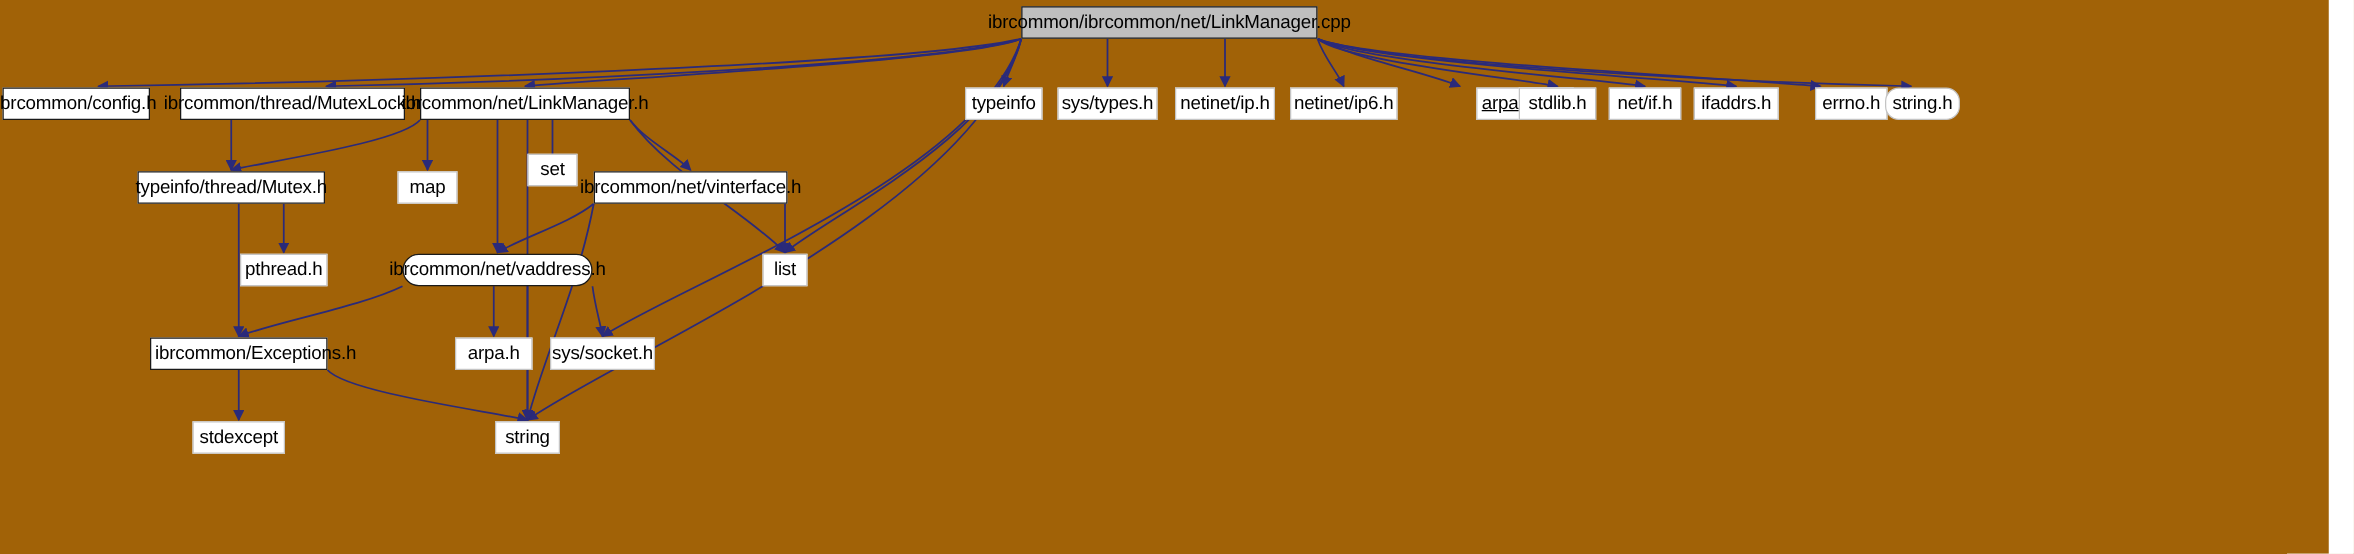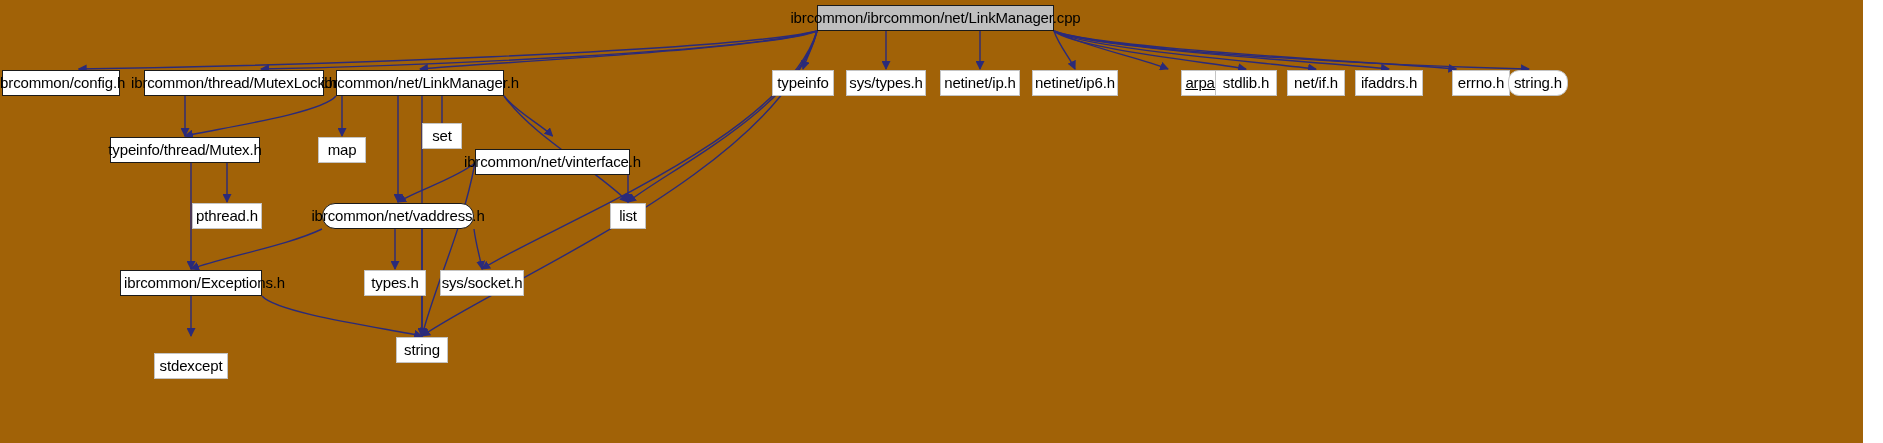--- a/index.html
+++ b/index.html
@@ -123,7 +123,7 @@
       <div class="node " style="left: 422px; top: 123px; width: 40px;">
         <span>set</span>
       </div>
-      <div class="node bold" style="left: 475px; top: 137px; width: 155px; margin-top: 12px;">
+      <div class="node bold" style="left: 475px; top: 137px; width: 155px;">
         <span>ibrcommon/net/vinterface.h</span>
       </div>
       <div class="node " style="left: 192px; top: 203px; width: 70px;">

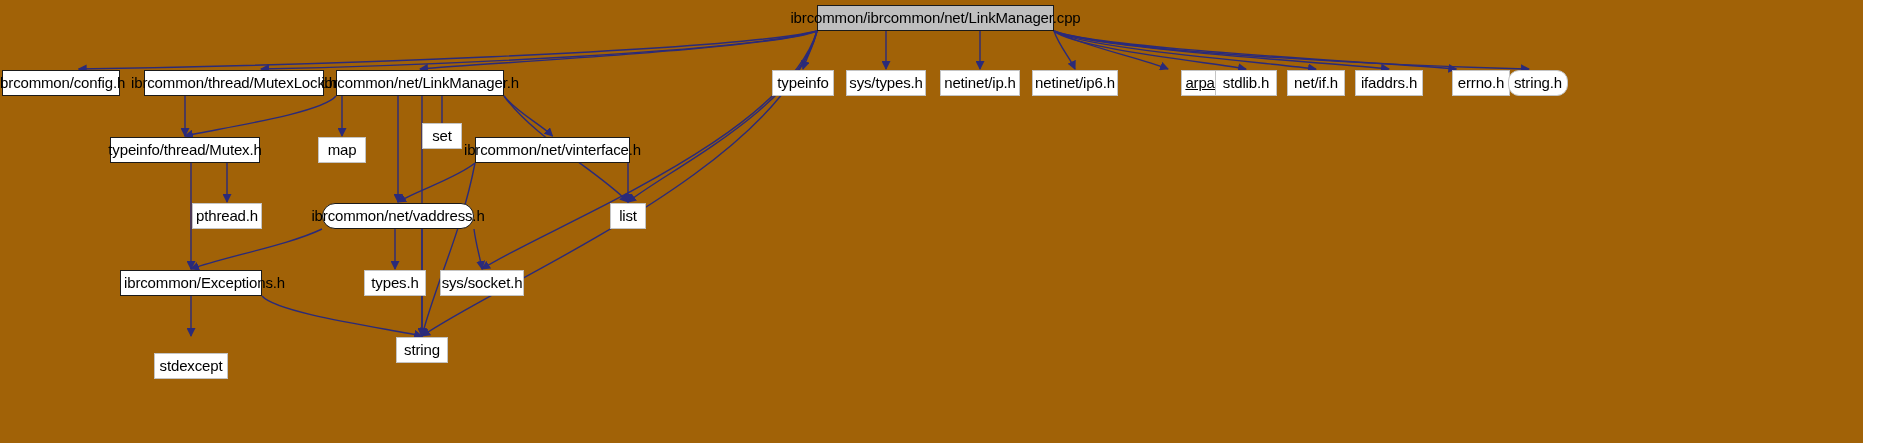--- a/index.html
+++ b/index.html
@@ -139,7 +139,7 @@
         <span>ibrcommon/Exceptions.h</span>
       </div>
       <div class="node " style="left: 364px; top: 270px; width: 62px;">
-        <span>types.h</span>
+        <span>arpa.h</span>
       </div>
       <div class="node " style="left: 440px; top: 270px; width: 84px; text-align: right;">
         <span>sys/socket.h</span>

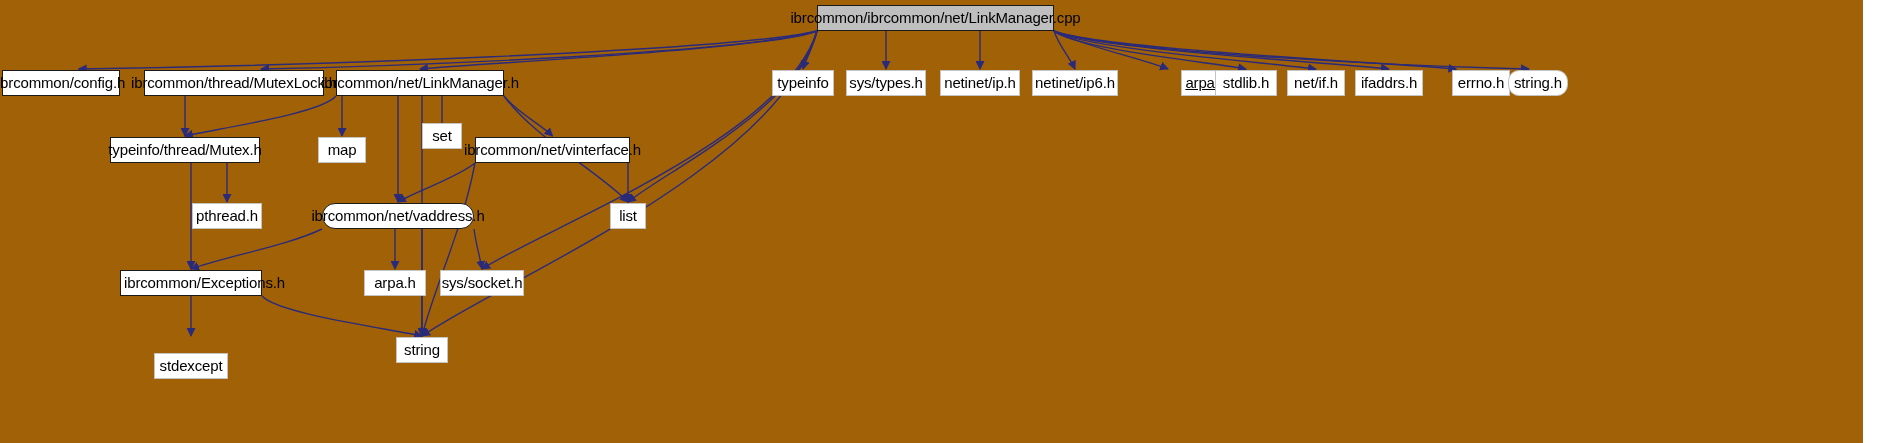--- a/index.html
+++ b/index.html
@@ -144,7 +144,7 @@
       <div class="node " style="left: 440px; top: 270px; width: 84px; text-align: right;">
         <span>sys/socket.h</span>
       </div>
-      <div class="node " style="left: 154px; top: 337px; width: 74px; margin-top: 16px;">
+      <div class="node " style="left: 154px; top: 337px; width: 74px;">
         <span>stdexcept</span>
       </div>
       <div class="node " style="left: 396px; top: 337px; width: 52px;">

